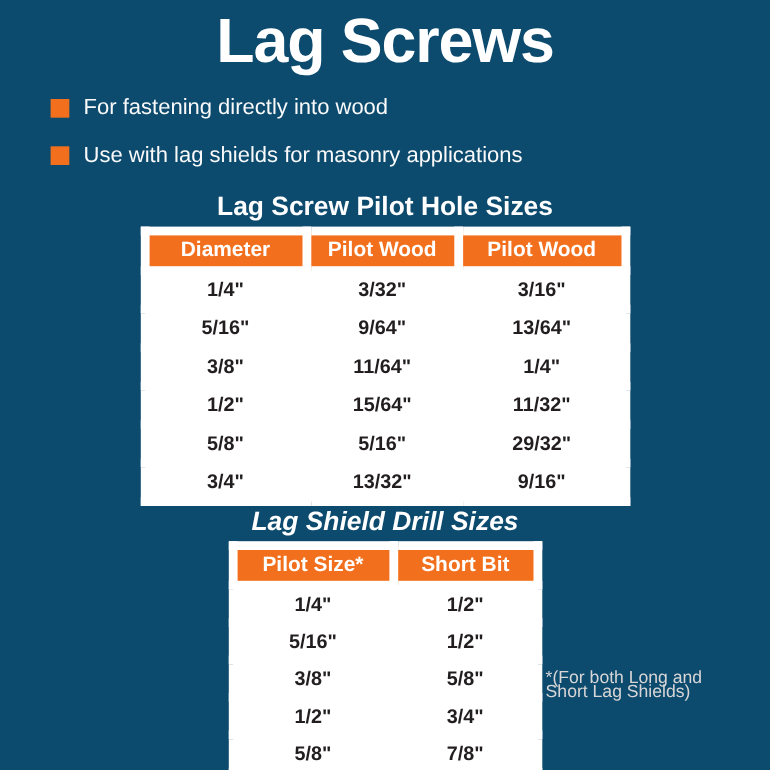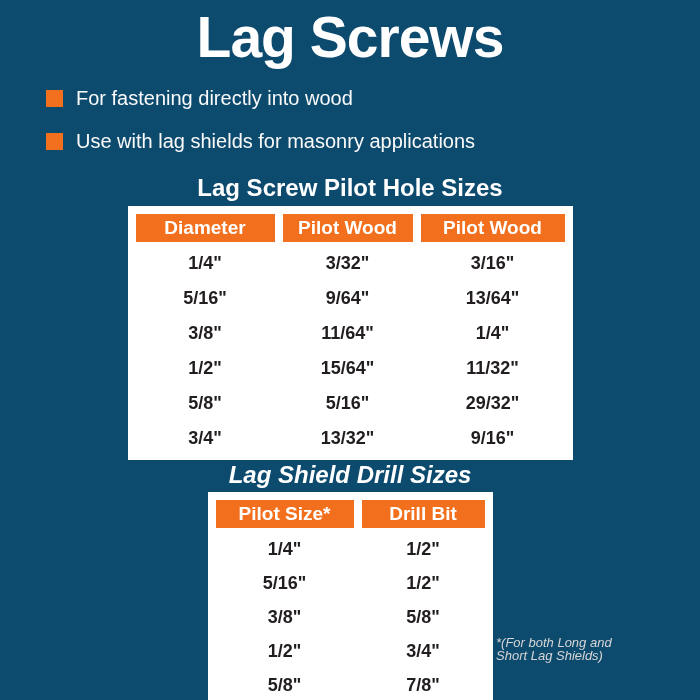--- a/index.html
+++ b/index.html
@@ -162,7 +162,7 @@
       <thead>
         <tr>
           <th>Pilot Size*</th>
-          <th>Drill Bit</th>
+          <th>Short Bit</th>
         </tr>
       </thead>
       <tbody>

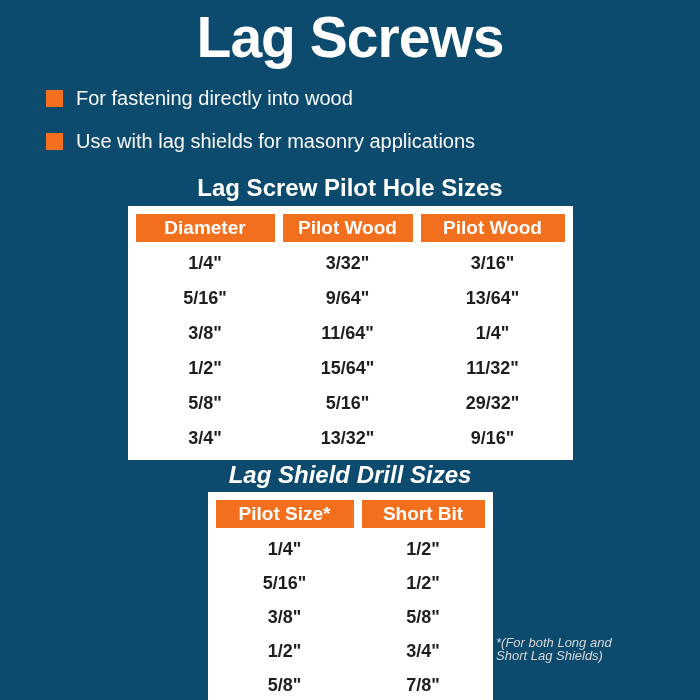--- a/index.html
+++ b/index.html
@@ -88,10 +88,9 @@
   .footnote {
     position: absolute;
     left: 496px;
-    top: 636px;
+    top: 610px;
     color: #d8d6d6;
-    font-size: 13px;
-    font-style: italic;
+    font-size: 16px;
     line-height: 13px;
     white-space: nowrap;
   }

